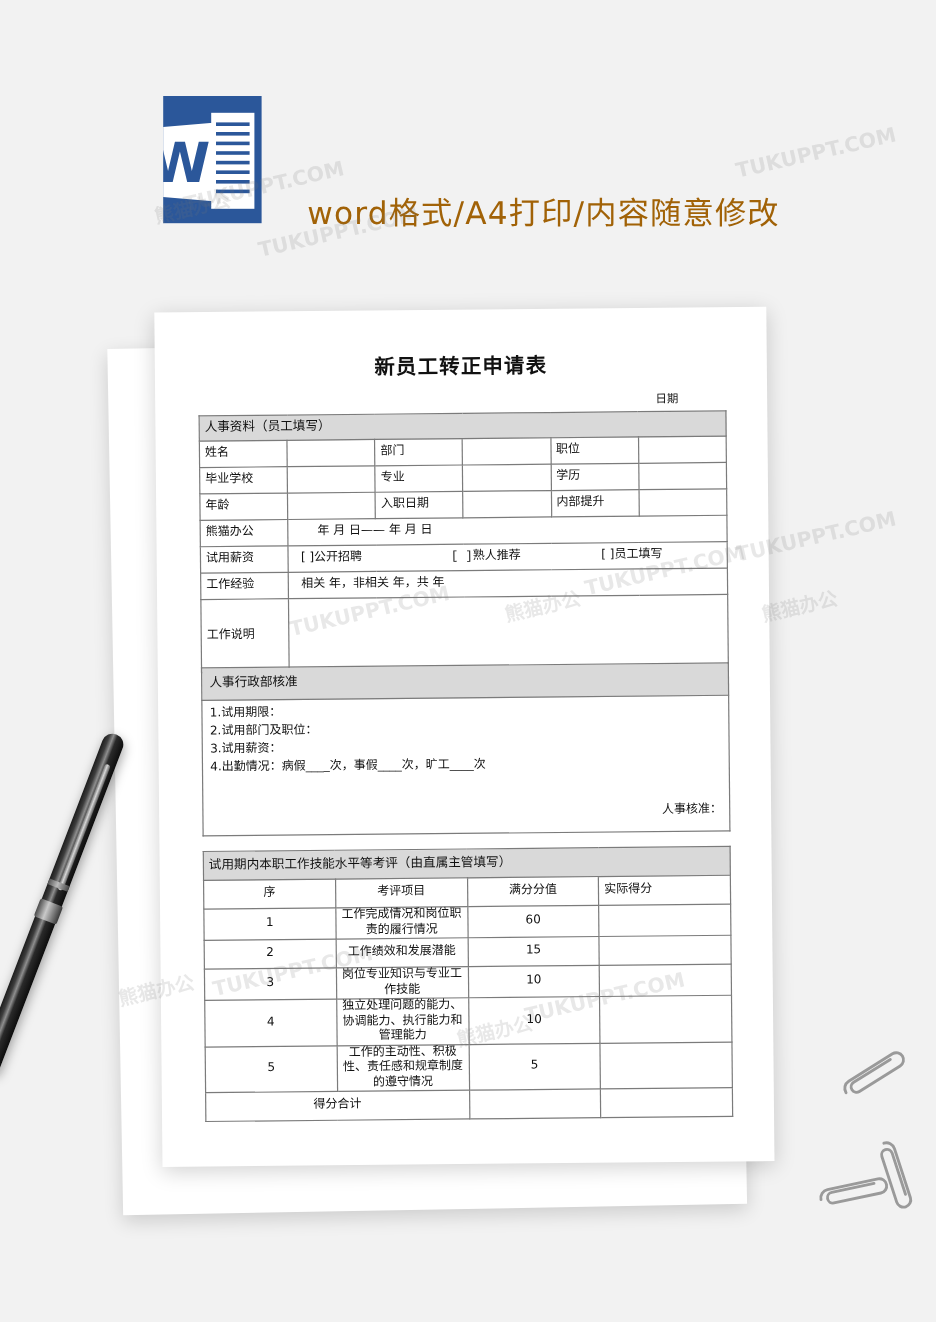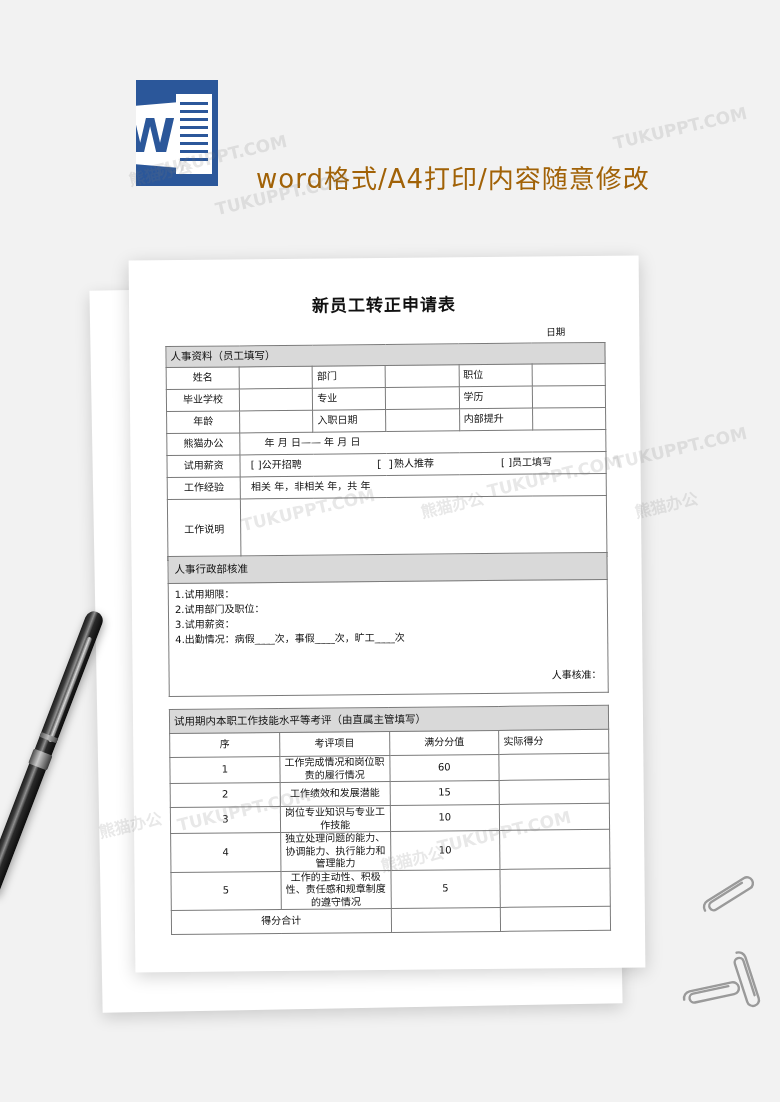--- a/index.html
+++ b/index.html
@@ -104,7 +104,7 @@
   .tbl-main{
     position:absolute;left:36px;top:86px;width:440px;
   }
-  .tbl-main td.lbl{width:62px;text-align:center;}
+  .tbl-main td.lbl{width:62px;}
   .tbl-main td.v1{width:86px;}
   .tbl-main td.lbl2{width:60px;}
   .tbl-main td.v2{width:78px;}

